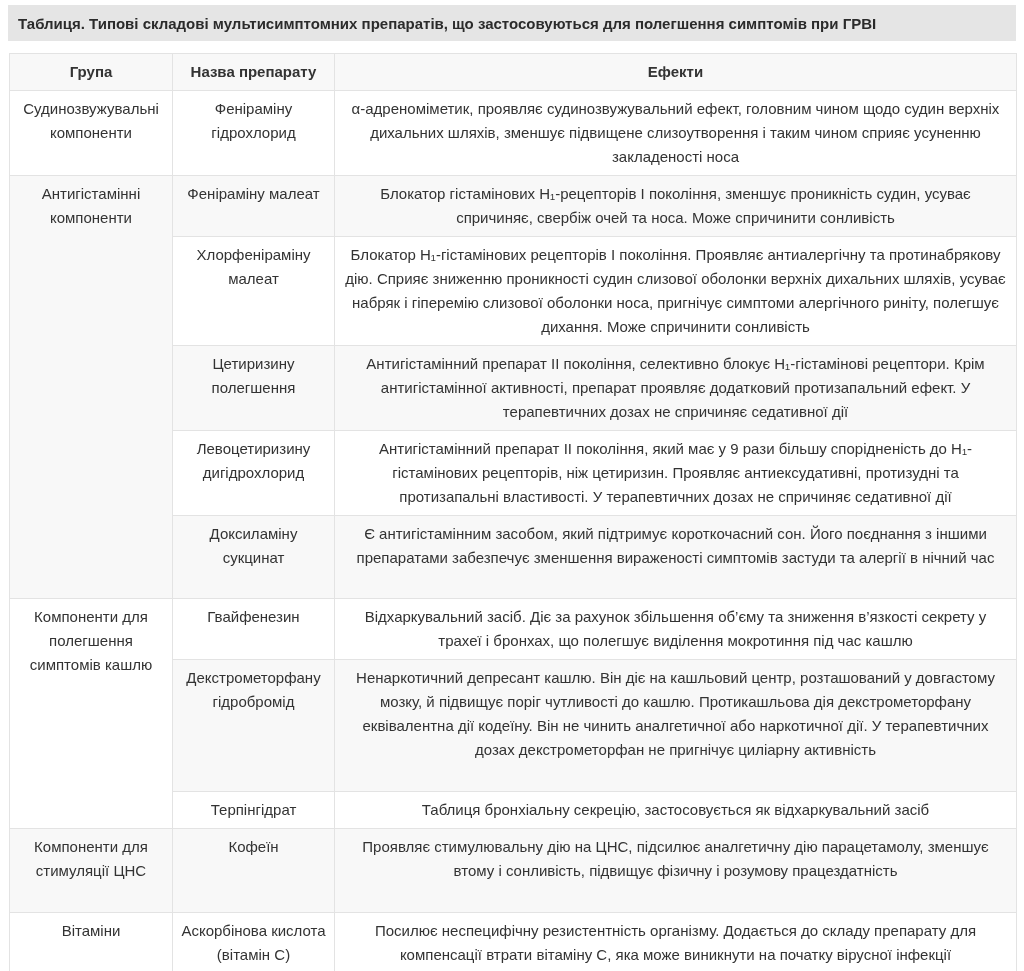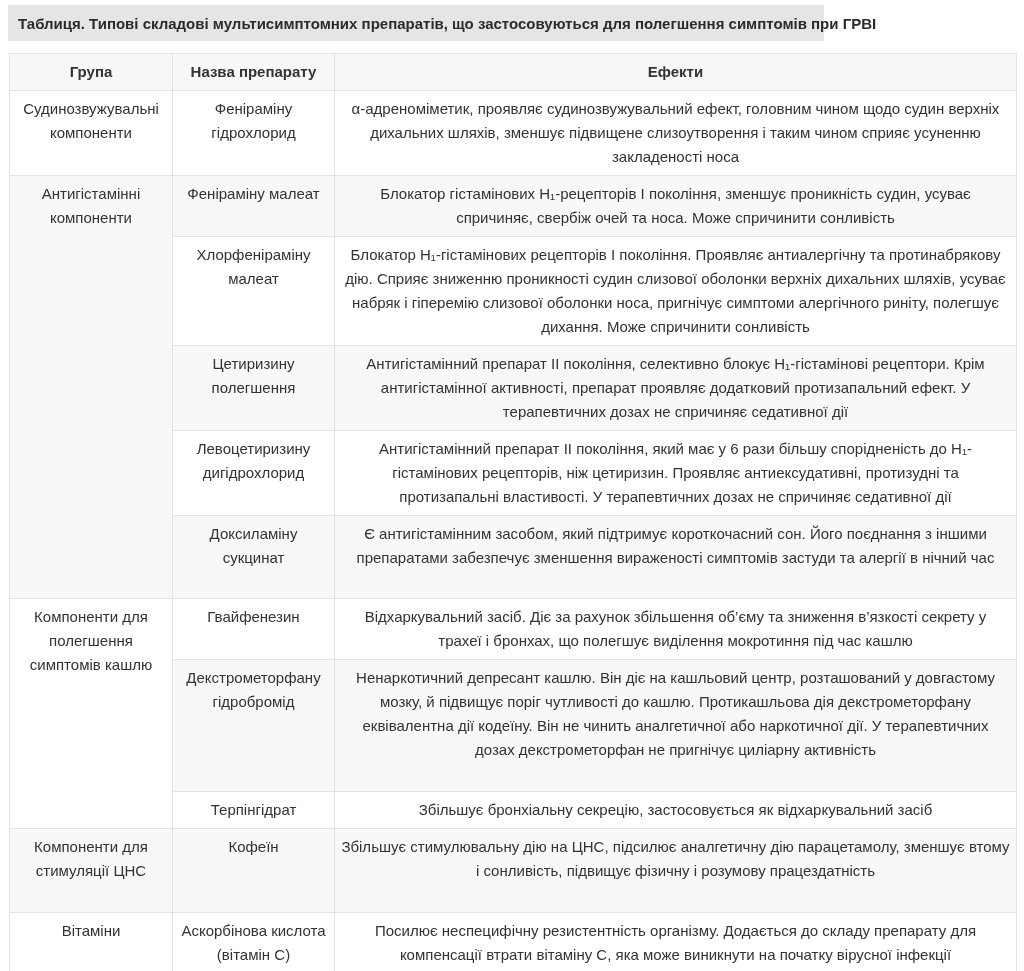--- a/index.html
+++ b/index.html
@@ -14,7 +14,7 @@
   .title-bar {
     position: absolute;
     left: 8px; top: 5px;
-    width: 816px; height: 36px;
+    width: 1008px; height: 36px;
     background: #e5e5e5;
     box-sizing: border-box;
     padding: 0 10px;

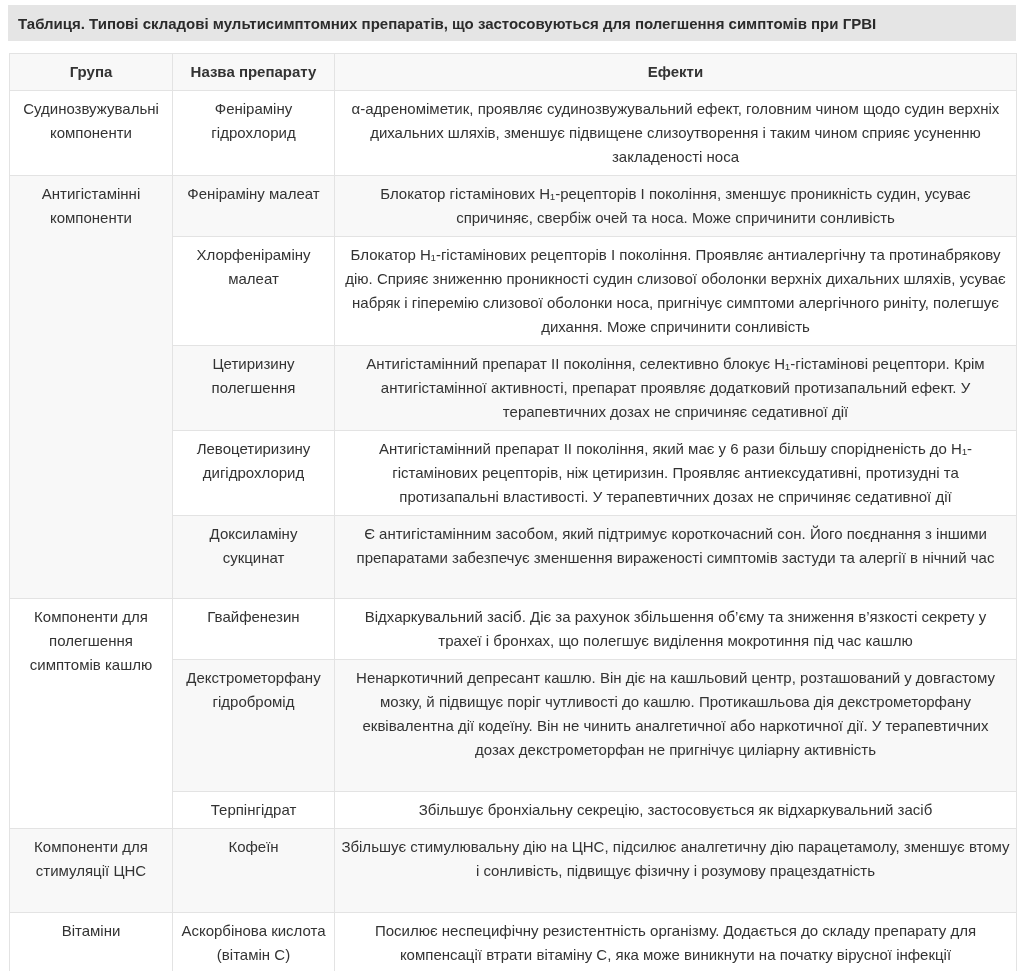--- a/index.html
+++ b/index.html
@@ -97,7 +97,7 @@
     </tr>
     <tr class="plain" style="height:83px">
       <td>Левоцетиризину дигідрохлорид</td>
-      <td class="fx">Антигістамінний препарат II покоління, який має у 6 рази більшу спорідненість до H₁-гістамінових рецепторів, ніж цетиризин. Проявляє антиексудативні, протизудні та протизапальні властивості. У терапевтичних дозах не спричиняє седативної дії</td>
+      <td class="fx">Антигістамінний препарат II покоління, який має у 9 рази більшу спорідненість до H₁-гістамінових рецепторів, ніж цетиризин. Проявляє антиексудативні, протизудні та протизапальні властивості. У терапевтичних дозах не спричиняє седативної дії</td>
     </tr>
     <tr class="stripe" style="height:83px">
       <td>Доксиламіну сукцинат</td>

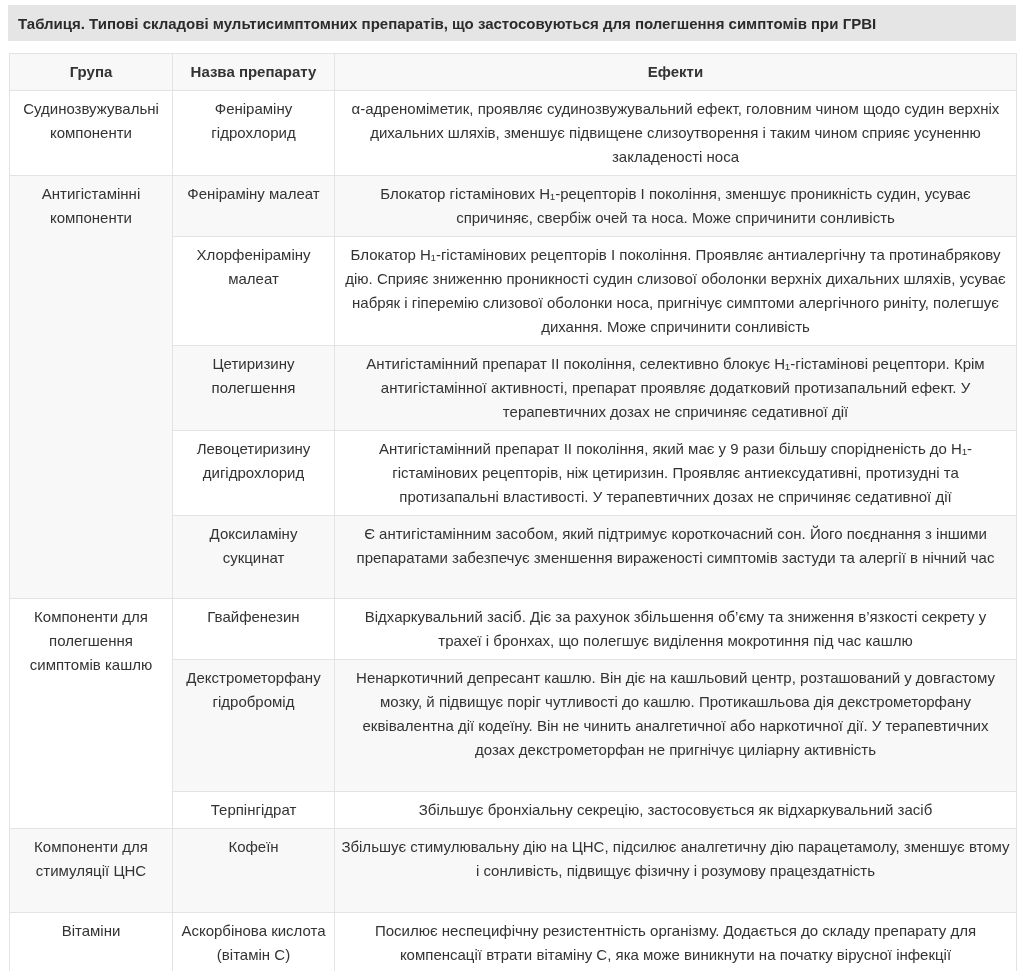--- a/index.html
+++ b/index.html
@@ -115,7 +115,7 @@
     </tr>
     <tr class="plain" style="height:36px">
       <td>Терпінгідрат</td>
-      <td class="fx">Збільшує бронхіальну секрецію, застосовується як відхаркувальний засіб</td>
+      <td class="fx">Таблиця бронхіальну секрецію, застосовується як відхаркувальний засіб</td>
     </tr>
 
     <tr class="stripe" style="height:84px">

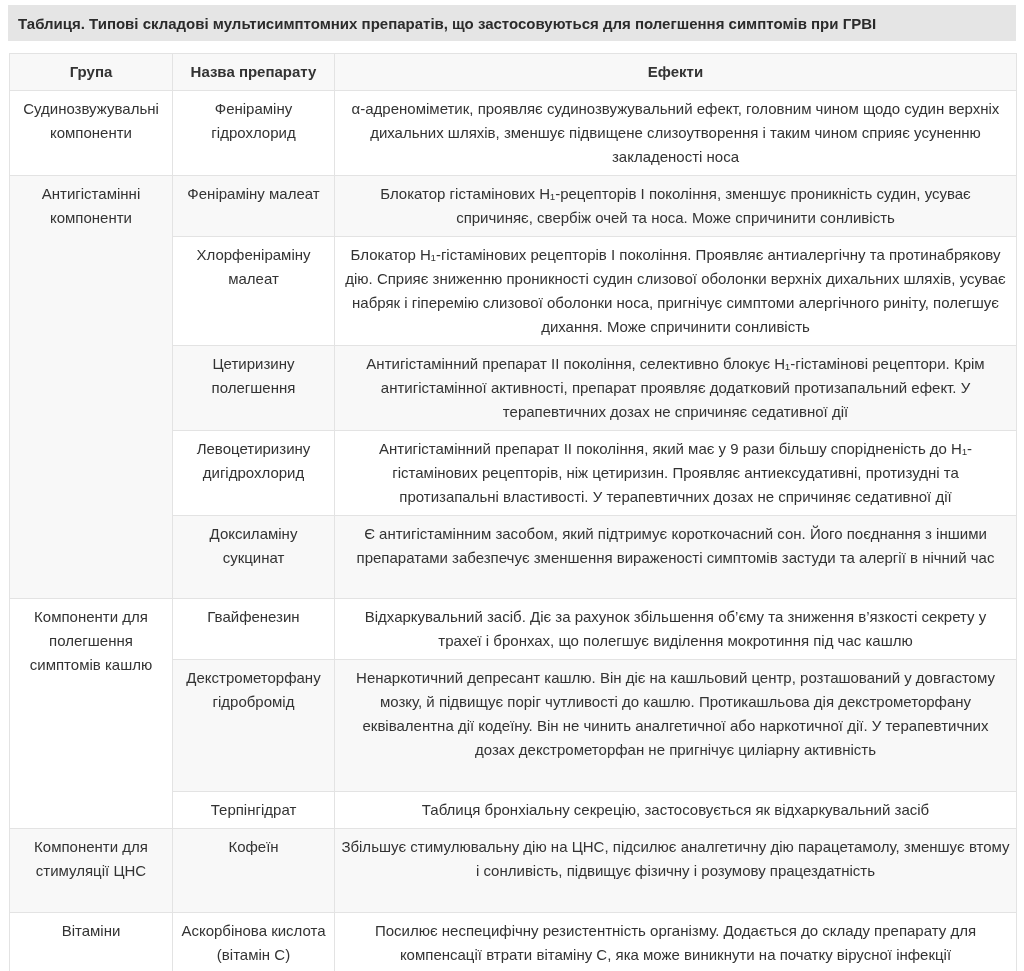--- a/index.html
+++ b/index.html
@@ -121,7 +121,7 @@
     <tr class="stripe" style="height:84px">
       <td class="group-cell stripe-cell" rowspan="1">Компоненти для стимуляції ЦНС</td>
       <td>Кофеїн</td>
-      <td class="fx">Збільшує стимулювальну дію на ЦНС, підсилює аналгетичну дію парацетамолу, зменшує втому і сонливість, підвищує фізичну і розумову працездатність</td>
+      <td class="fx">Проявляє стимулювальну дію на ЦНС, підсилює аналгетичну дію парацетамолу, зменшує втому і сонливість, підвищує фізичну і розумову працездатність</td>
     </tr>
 
     <tr class="plain" style="height:58px">

